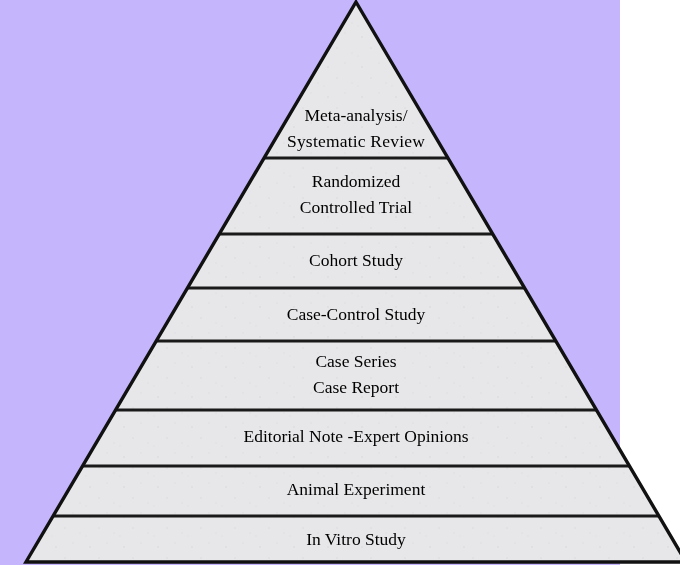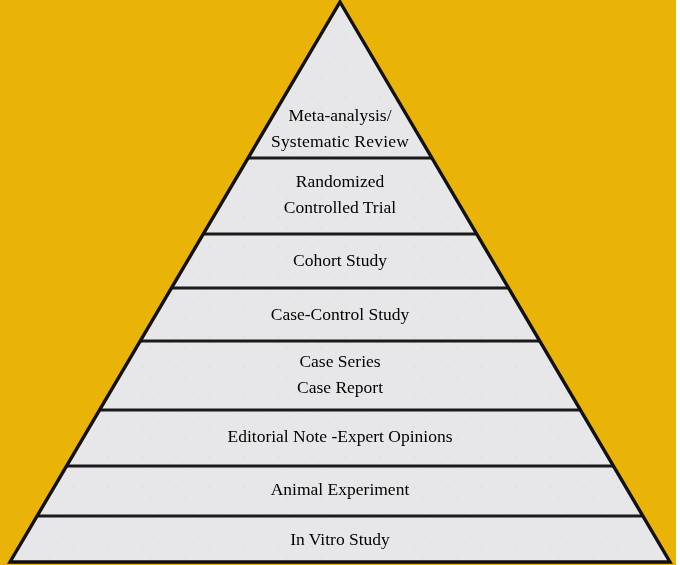--- a/index.html
+++ b/index.html
@@ -15,9 +15,10 @@
   }
   #pyramid-figure {
     position: relative;
-    width: 676px;
+    width: 604px;
     height: 565px;
-    background: #eab308;
+    background: #c4b5fd;
+    padding-left: 16px;
   }
   svg.pyramid-svg {
     display: block;

